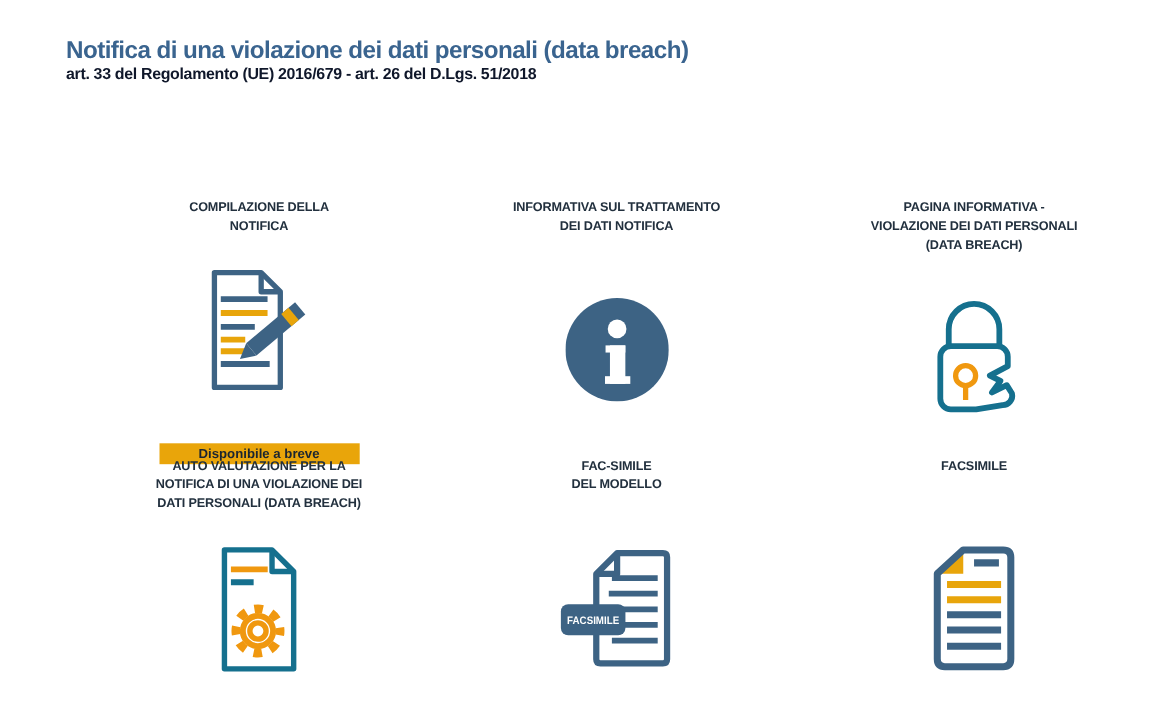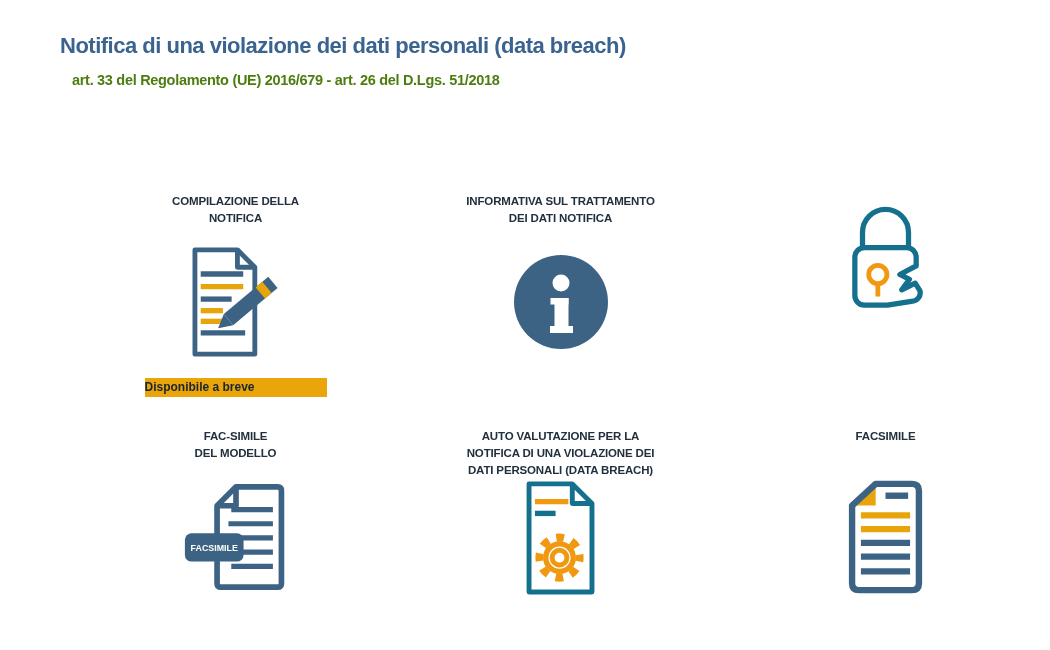--- a/index.html
+++ b/index.html
@@ -14,8 +14,8 @@
     letter-spacing: -0.5px; color: #3a648f;
   }
   .page-subtitle {
-    margin: 12px; font-size: 14.5px; line-height: 19px; font-weight: bold;
-    letter-spacing: -0.3px; color: #4d7c0f;
+    margin: 0; font-size: 14.5px; line-height: 19px; font-weight: bold;
+    letter-spacing: -0.3px; color: #0f172a;
   }
   .grid {
     margin: 103px 0 0 73px;

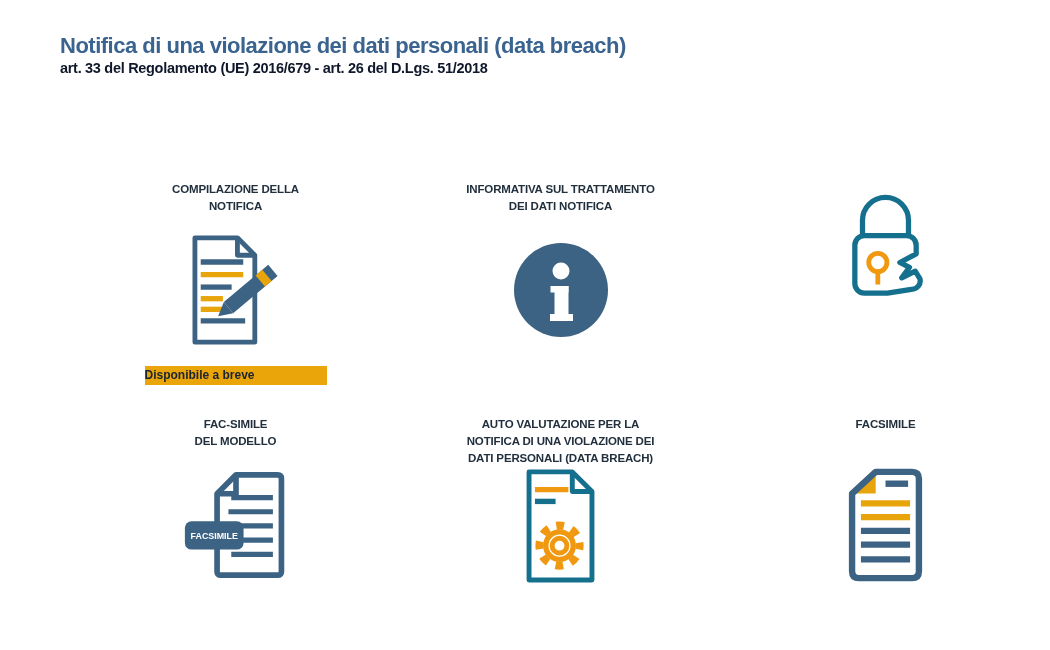--- a/index.html
+++ b/index.html
@@ -24,7 +24,7 @@
   }
   .tile {
     height: 235px; display: flex; flex-direction: column; align-items: center;
-    text-decoration: none; cursor: pointer;
+    text-decoration: none; cursor: pointer; gap: 28px;
   }
   .tile-label {
     height: 51px; text-align: center; white-space: pre-line;

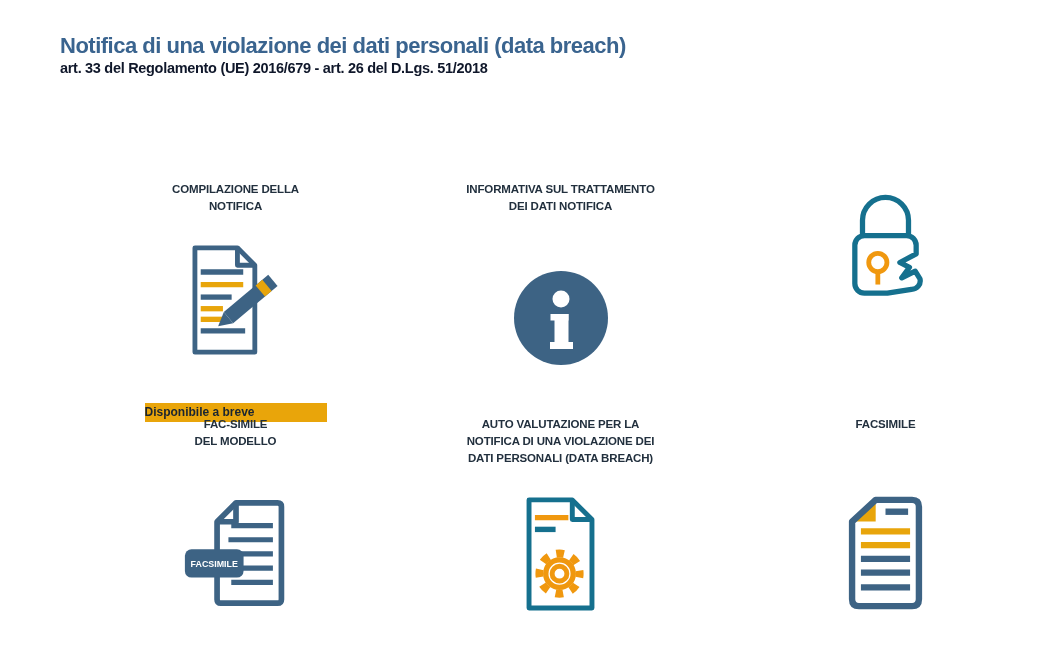--- a/index.html
+++ b/index.html
@@ -90,6 +90,9 @@
   </div>
 
   <div class="tile">
+    <div class="tile-label">PAGINA INFORMATIVA -
+VIOLAZIONE DEI DATI PERSONALI
+(DATA BREACH)</div>
     <div class="tile-icon-box">
       <svg width="77" height="115" viewBox="0 0 80 120">
         <path d="M16,58 V40 a24,24 0 0 1 48,0 V58" fill="none" stroke="#15708e" stroke-width="5.5"></path>

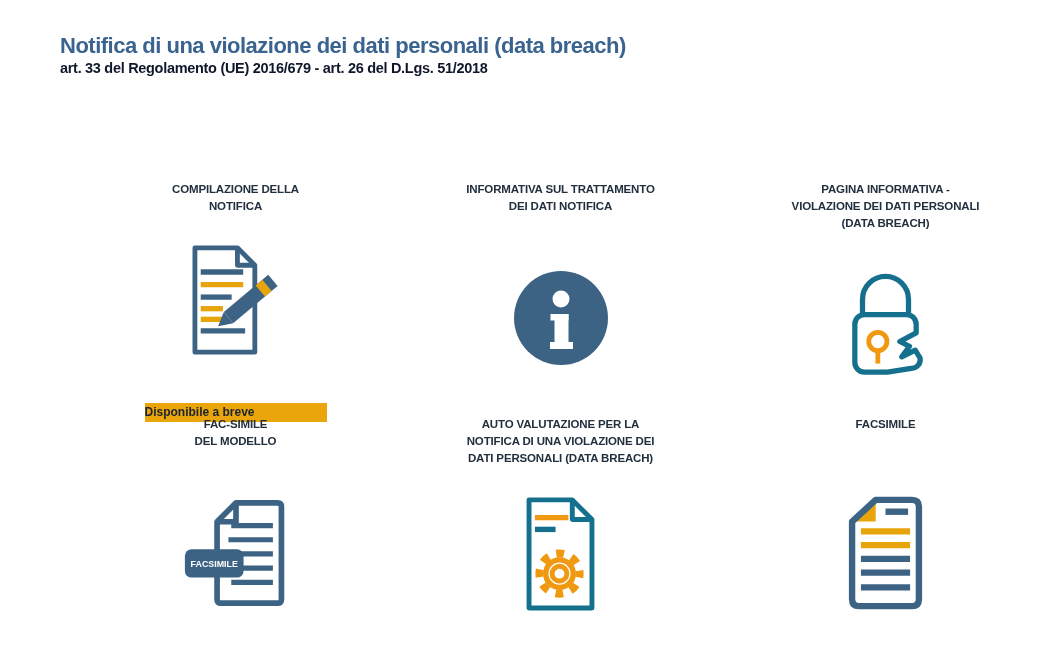--- a/index.html
+++ b/index.html
@@ -36,7 +36,7 @@
   }
   .badge {
     margin-top: 18px; width: 182px; height: 19px; line-height: 19px;
-    background: #e9a50a; color: #1a2531; text-align: left;
+    background: #e9a50a; color: #1a2531; text-align: center;
     font-size: 12px; font-weight: bold;
   }
   svg { display: block; }

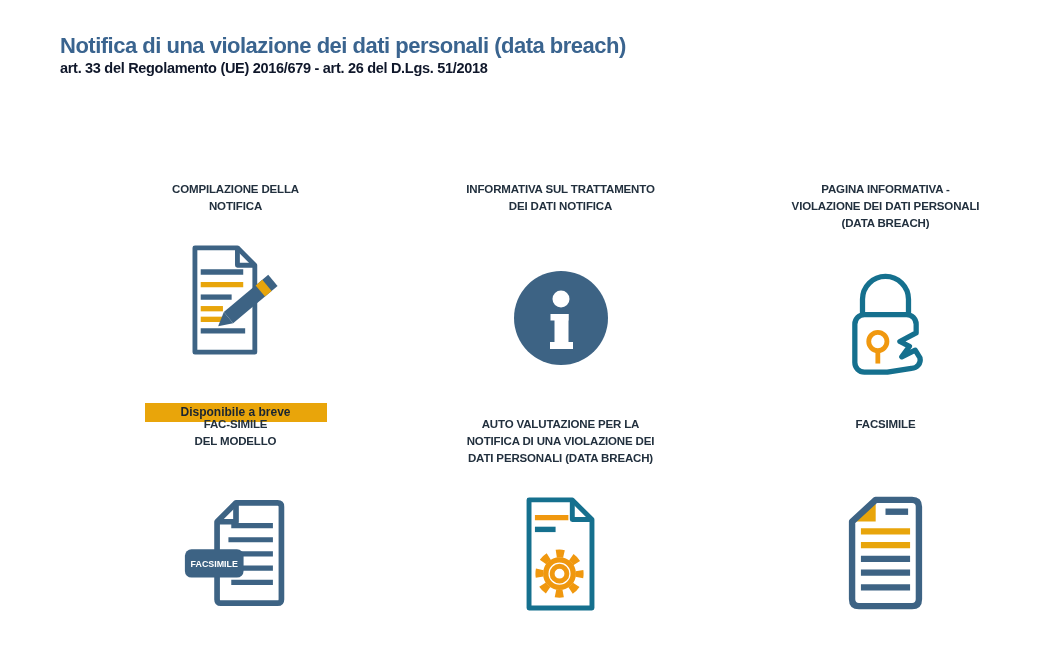--- a/index.html
+++ b/index.html
@@ -104,24 +104,6 @@
   </div>
 
   <div class="tile">
-    <div class="tile-label">FAC-SIMILE
-DEL MODELLO</div>
-    <div class="tile-icon-box">
-      <svg width="106" height="112" viewBox="0 0 112 118">
-        <path d="M56,6 H100 Q104,6 104,10 V108 Q104,112 100,112 H40 Q36,112 36,108 V26 Z" fill="#ffffff" stroke="#3d6384" stroke-width="6" stroke-linejoin="round"></path>
-        <path d="M56,6 V26 H36" fill="none" stroke="#3d6384" stroke-width="6" stroke-linejoin="round"></path>
-        <path d="M51,30 H95" stroke="#3d6384" stroke-width="5.5"></path>
-        <path d="M48,45 H95" stroke="#3d6384" stroke-width="5.5"></path>
-        <path d="M51,60 H95" stroke="#3d6384" stroke-width="5.5"></path>
-        <path d="M51,75 H95" stroke="#3d6384" stroke-width="5.5"></path>
-        <path d="M51,90 H95" stroke="#3d6384" stroke-width="5.5"></path>
-        <rect x="2" y="55" width="62" height="30" rx="7" fill="#3d6384"></rect>
-        <text x="33" y="74" text-anchor="middle" font-size="10.5" font-weight="bold" fill="#ffffff" textLength="50" lengthAdjust="spacingAndGlyphs">FACSIMILE</text>
-      </svg>
-    </div>
-  </div>
-
-  <div class="tile">
     <div class="tile-label">AUTO VALUTAZIONE PER LA
 NOTIFICA DI UNA VIOLAZIONE DEI
 DATI PERSONALI (DATA BREACH)</div>
@@ -136,6 +118,24 @@
           <circle r="14" fill="#ffffff" stroke="#f0980f" stroke-width="5.5"></circle>
           <circle r="7.5" fill="#ffffff" stroke="#f0980f" stroke-width="5"></circle>
         </g>
+      </svg>
+    </div>
+  </div>
+
+  <div class="tile">
+    <div class="tile-label">FAC-SIMILE
+DEL MODELLO</div>
+    <div class="tile-icon-box">
+      <svg width="106" height="112" viewBox="0 0 112 118">
+        <path d="M56,6 H100 Q104,6 104,10 V108 Q104,112 100,112 H40 Q36,112 36,108 V26 Z" fill="#ffffff" stroke="#3d6384" stroke-width="6" stroke-linejoin="round"></path>
+        <path d="M56,6 V26 H36" fill="none" stroke="#3d6384" stroke-width="6" stroke-linejoin="round"></path>
+        <path d="M51,30 H95" stroke="#3d6384" stroke-width="5.5"></path>
+        <path d="M48,45 H95" stroke="#3d6384" stroke-width="5.5"></path>
+        <path d="M51,60 H95" stroke="#3d6384" stroke-width="5.5"></path>
+        <path d="M51,75 H95" stroke="#3d6384" stroke-width="5.5"></path>
+        <path d="M51,90 H95" stroke="#3d6384" stroke-width="5.5"></path>
+        <rect x="2" y="55" width="62" height="30" rx="7" fill="#3d6384"></rect>
+        <text x="33" y="74" text-anchor="middle" font-size="10.5" font-weight="bold" fill="#ffffff" textLength="50" lengthAdjust="spacingAndGlyphs">FACSIMILE</text>
       </svg>
     </div>
   </div>

